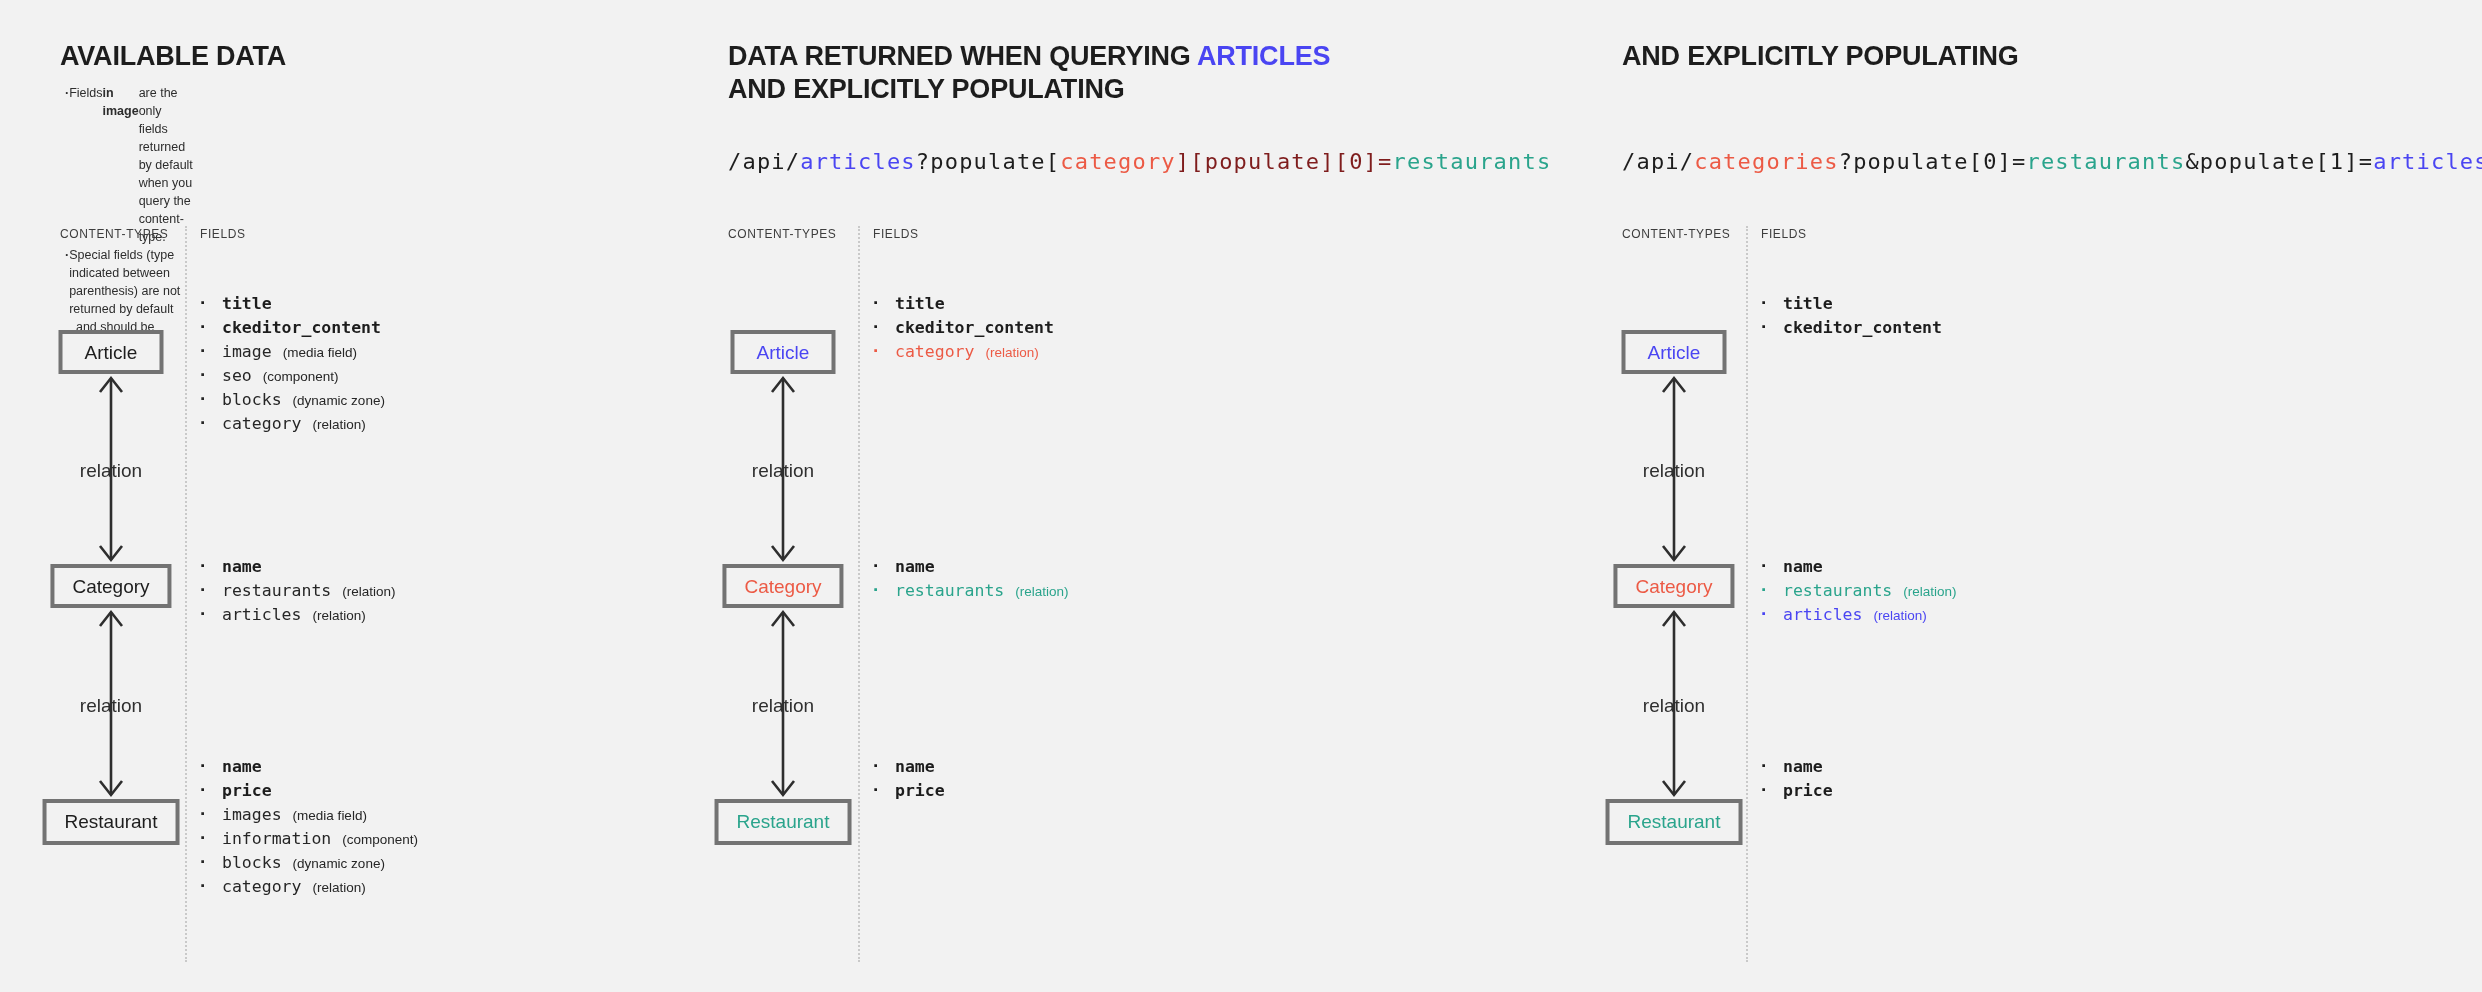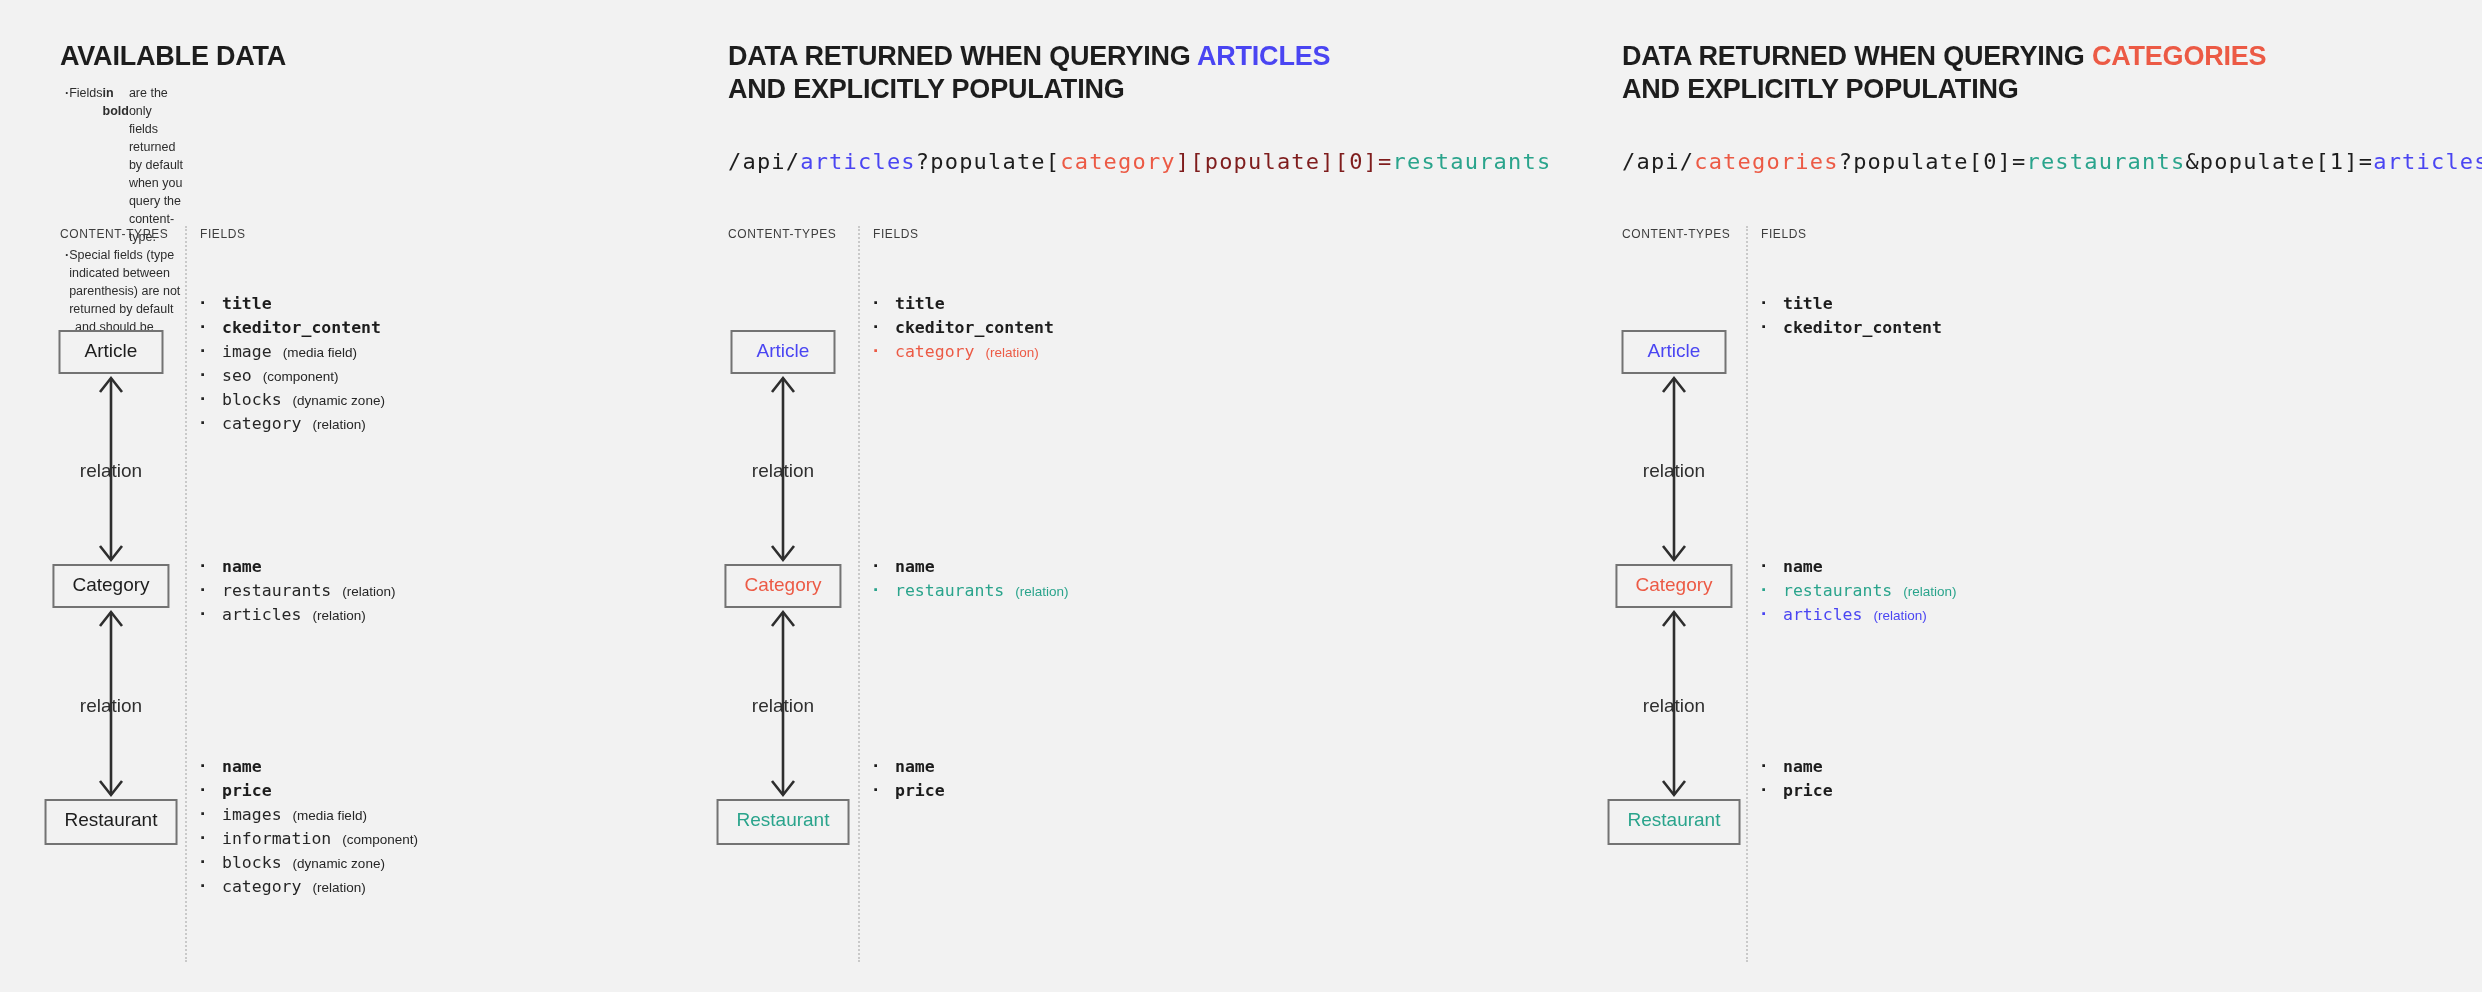--- a/index.html
+++ b/index.html
@@ -207,7 +207,6 @@
     </div>
     <div class="abs" style="left: 0px; top: 0px; width: 0px; height: 0px;">
       <div class="heading" style="left: 1622px; top: 40px;">
-        <div class="heading-line"><span style="color: rgb(29, 29, 29);">DATA RETURNED WHEN QUERYING </span><span style="color: rgb(236, 90, 69);">CATEGORIES</span></div>
         <div class="heading-line"><span style="color: rgb(29, 29, 29);">AND EXPLICITLY POPULATING</span></div>
       </div>
       <div class="api-url" style="left: 1622px; top: 149px;"><span style="color: rgb(29, 29, 29);">/api/</span><span style="color: rgb(236, 90, 69);">categories</span><span style="color: rgb(29, 29, 29);">?populate[0]=</span><span style="color: rgb(42, 164, 140);">restaurants</span><span style="color: rgb(29, 29, 29);">&amp;populate[1]=</span><span style="color: rgb(74, 69, 242);">articles</span></div>

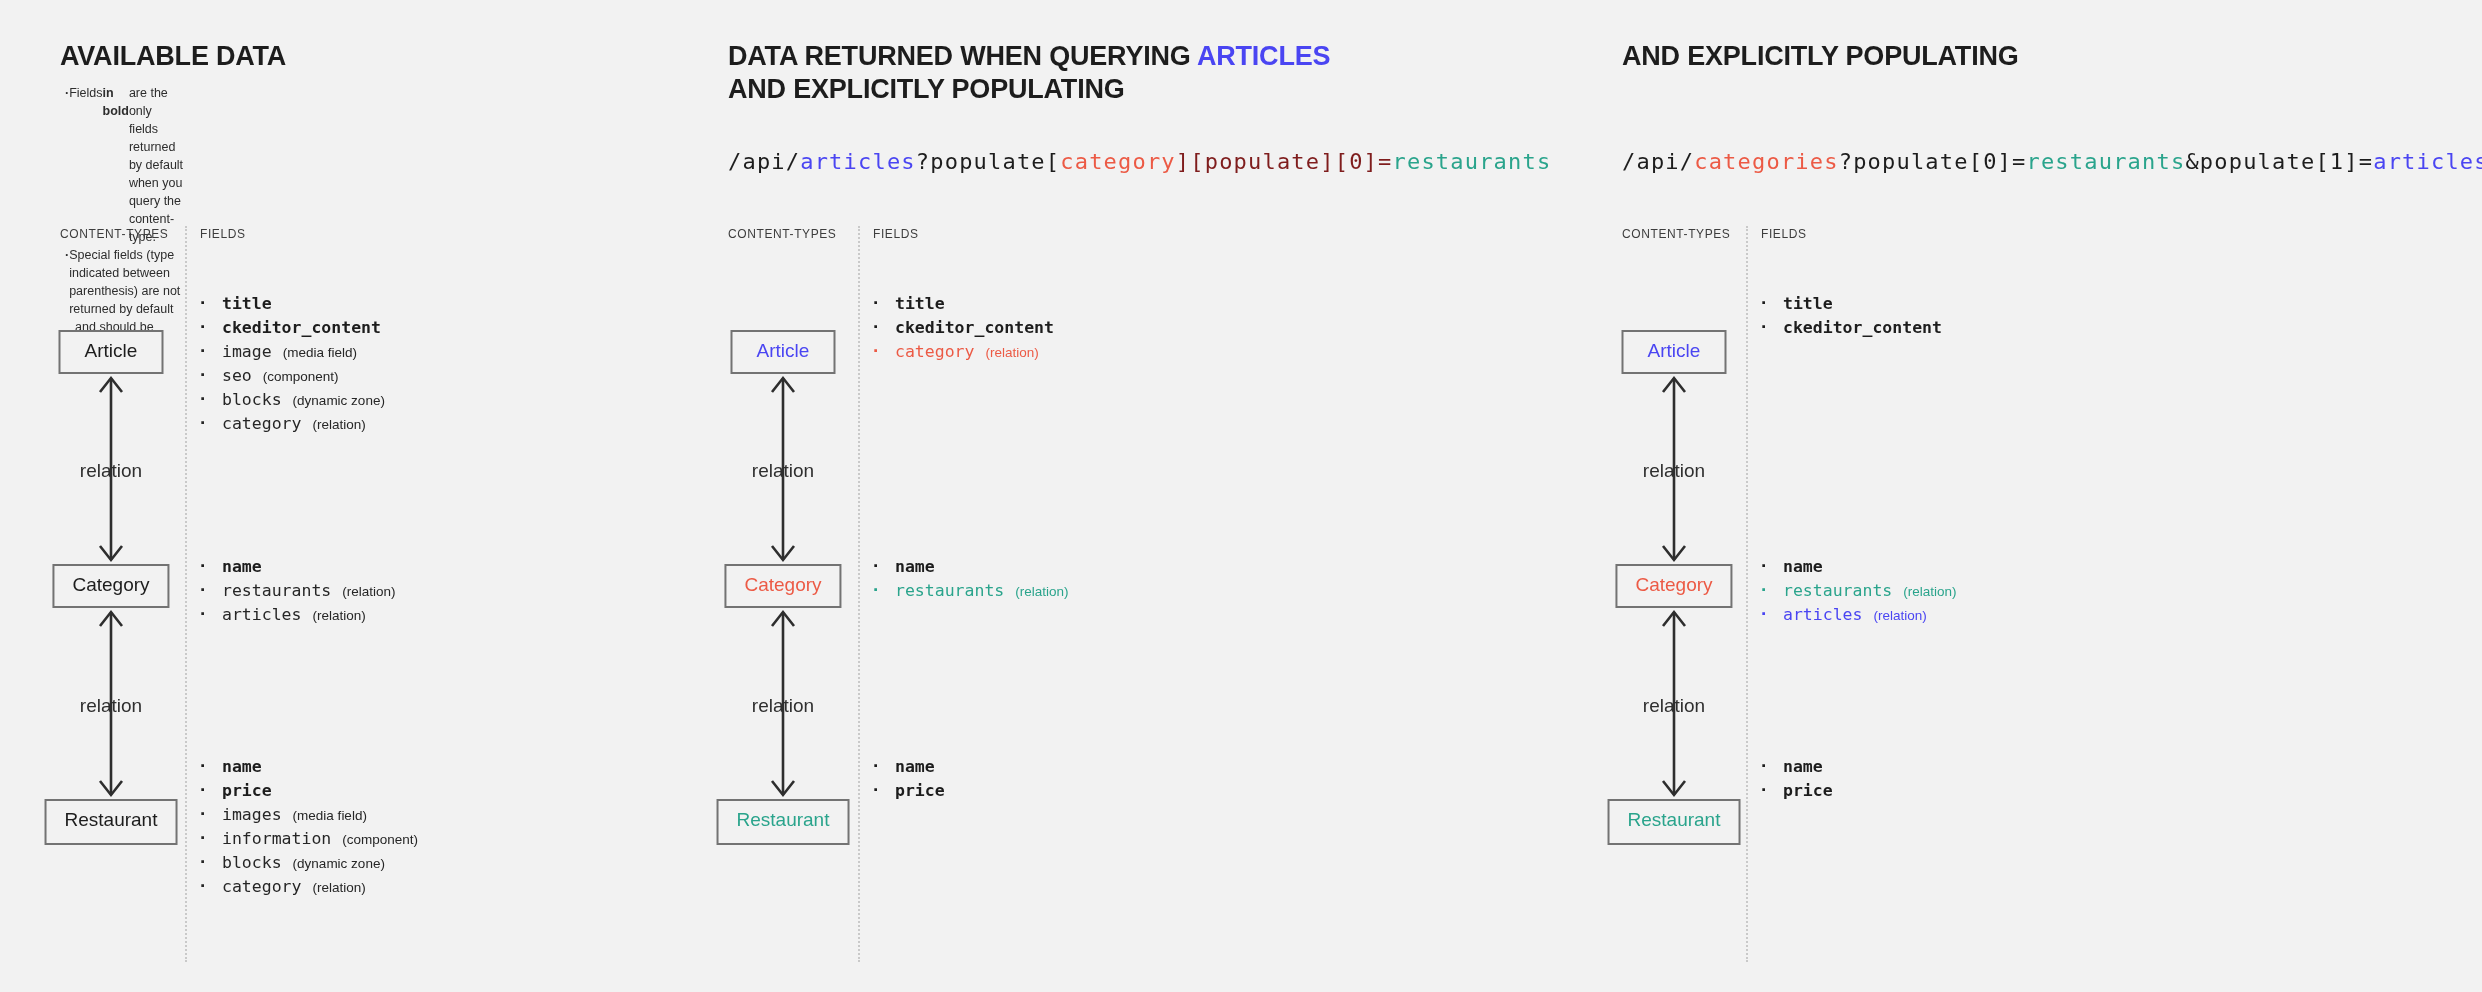--- a/index.html
+++ b/index.html
@@ -37,7 +37,7 @@
         <div class="note-row">
           <span class="note-bullet">·</span>
           <span>Fields </span>
-          <span style="font-weight: 700;">in bold</span>
+          <span style="font-weight: 700;">in image</span>
           <span> are the only fields returned by default when you query the content-type.</span>
         </div>
         <div class="note-row">

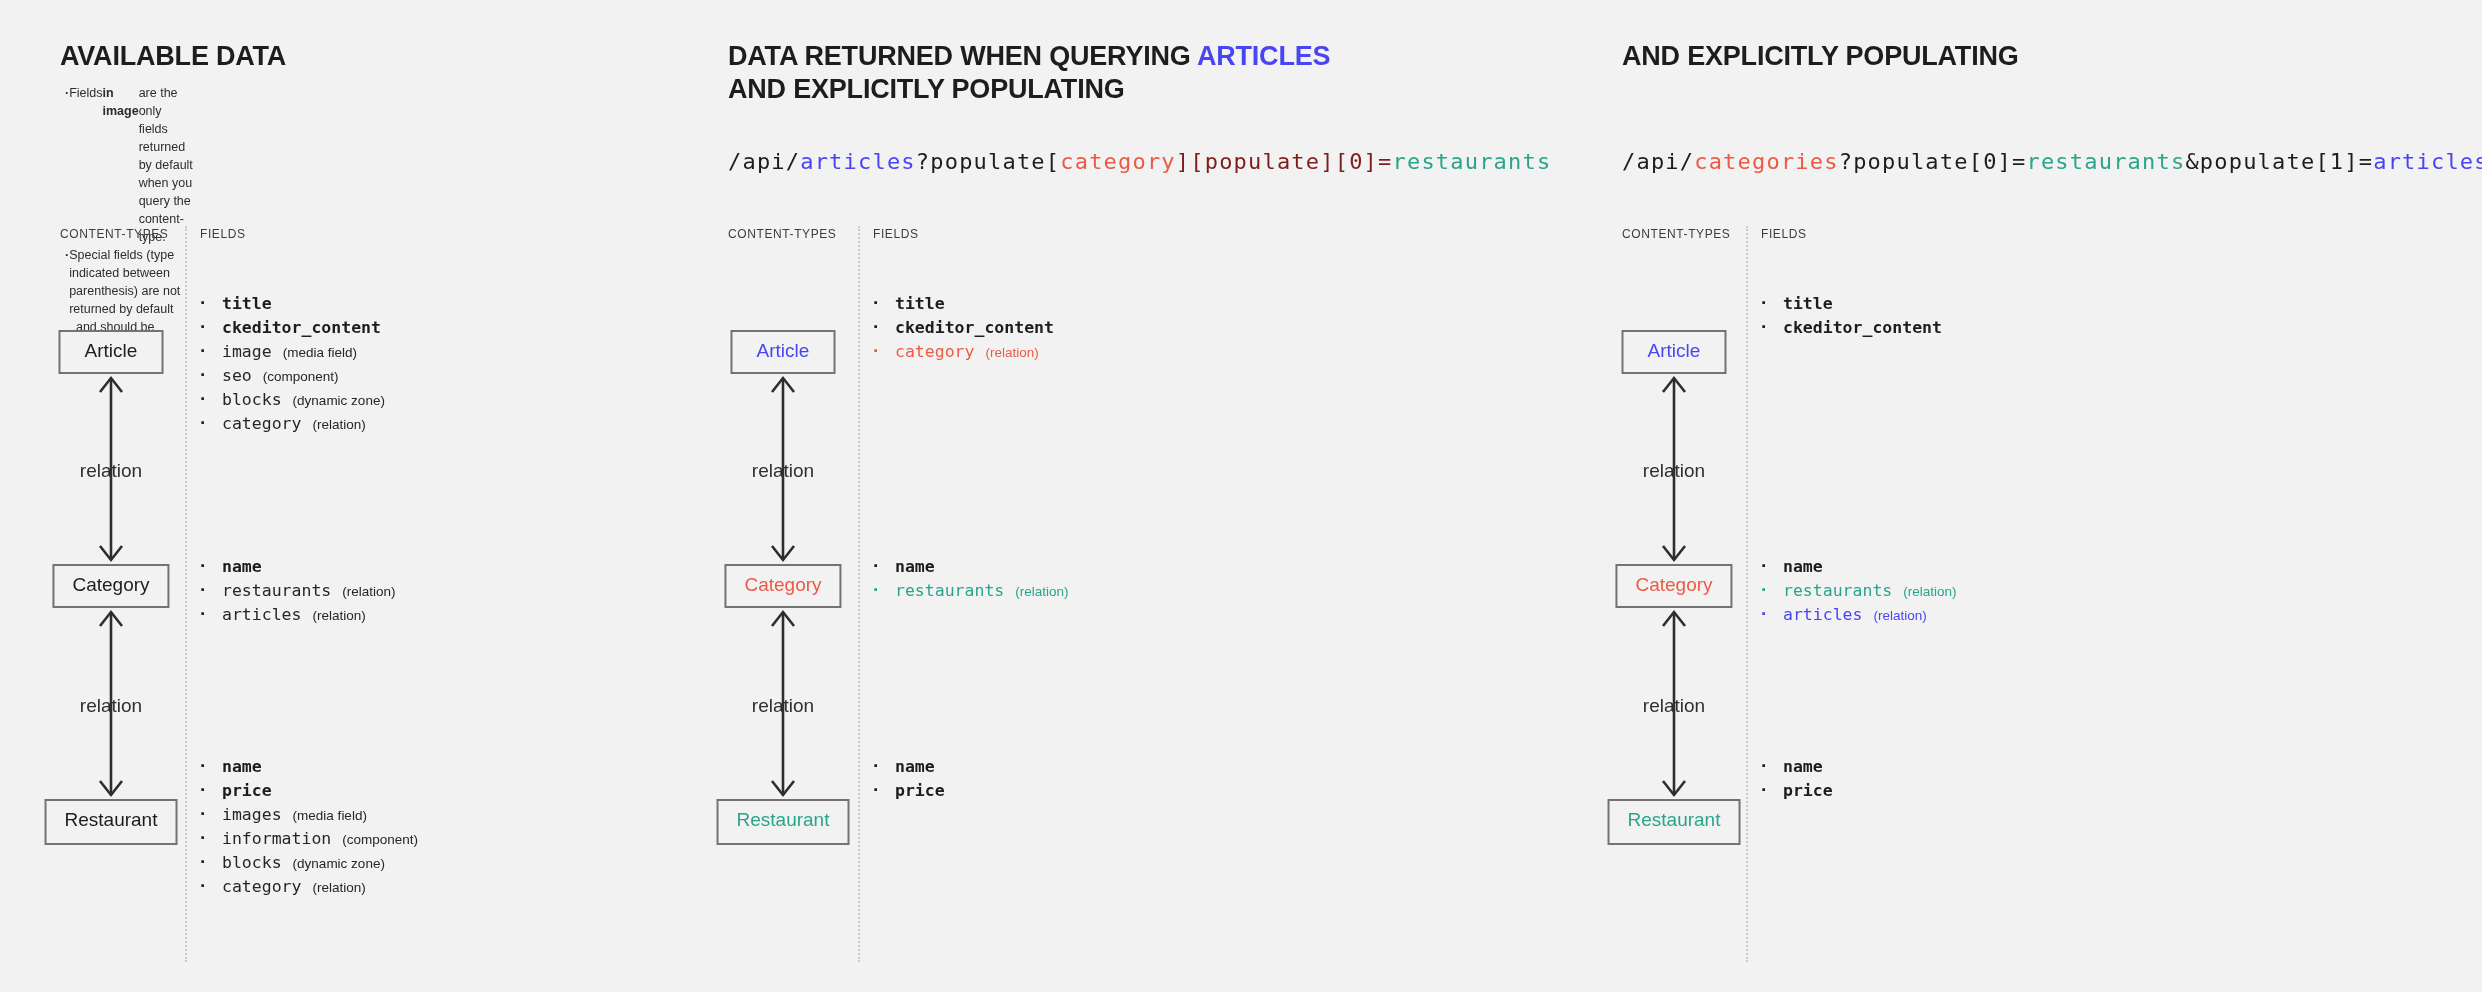--- a/index.html
+++ b/index.html
@@ -14,7 +14,7 @@
   .api-url{position:absolute;font-family:"DejaVu Sans Mono",monospace;font-size:22px;letter-spacing:1.2px;white-space:nowrap;}
   .panel-label{position:absolute;font-size:12px;letter-spacing:0.6px;color:#3d3d3d;white-space:nowrap;}
   .divider{position:absolute;width:0;border-left:2px dotted #c9c9c9;}
-  .ct-box{position:absolute;transform:translateX(-50%);box-sizing:border-box;border:2px solid #737373;
+  .ct-box{position:absolute;transform:translateX(-50%);box-sizing:border-box;border:4px solid #737373;
           background:#f2f2f2;min-width:105px;padding:8px 18px;text-align:center;font-size:19px;white-space:nowrap;}
   .relation-label{position:absolute;transform:translateX(-50%);font-size:19px;color:#2f2f2f;}
   .field-group{position:absolute;font-size:17px;line-height:24px;white-space:nowrap;}

